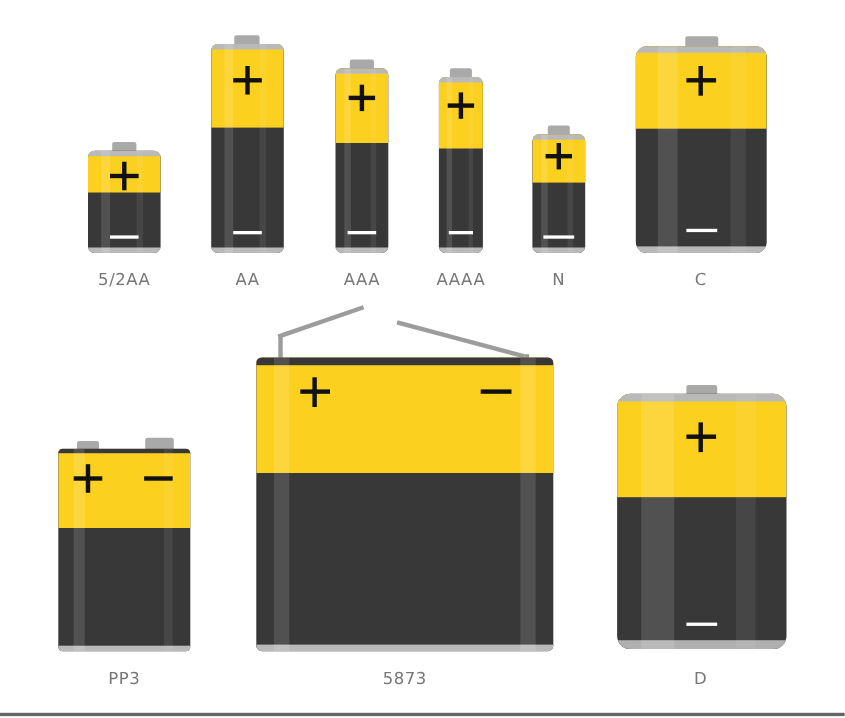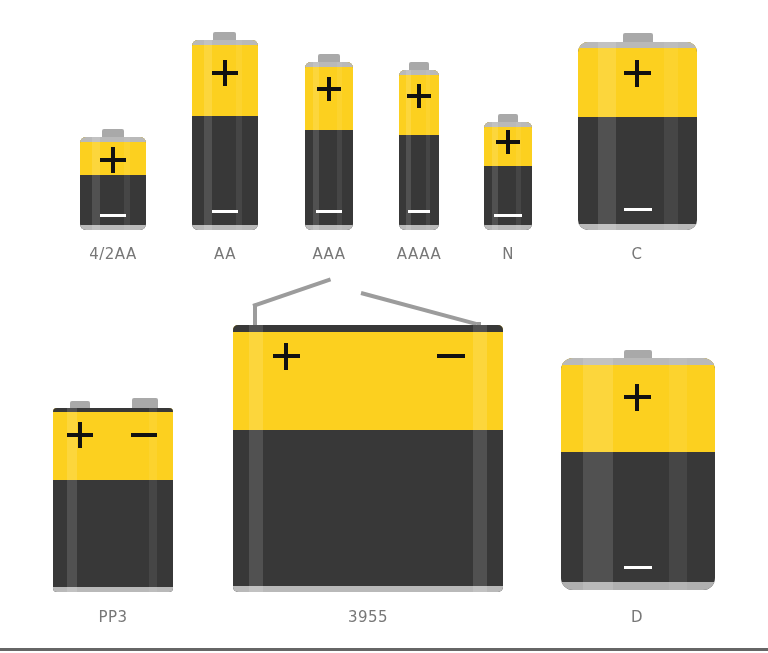--- a/index.html
+++ b/index.html
@@ -38,7 +38,7 @@
     </div>
     <div class="minus-white" style="left:20px;top:77px;width:26px;"></div>
   </div>
-  <div class="label" style="left:70px;top:245px;width:86px;">4/2AA</div>
+  <div class="label" style="left:70px;top:245px;width:86px;">5/2AA</div>
 </div>
 
 <div class="battery">

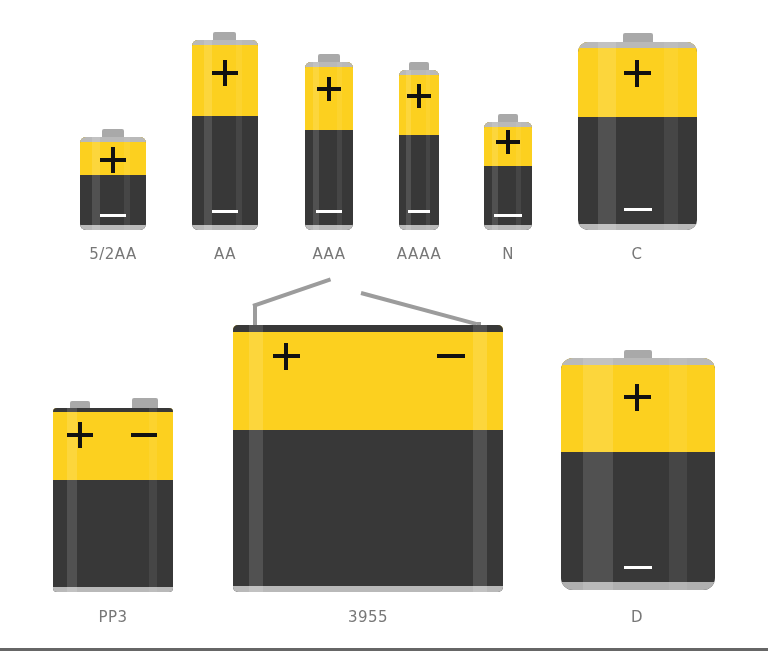--- a/index.html
+++ b/index.html
@@ -162,7 +162,7 @@
     </div>
     <div class="minus-black" style="left:204px;top:29px;width:28px;"></div>
   </div>
-  <div class="label" style="left:325px;top:608px;width:86px;">3955</div>
+  <div class="label" style="left:325px;top:608px;width:86px;">5873</div>
 </div>
 
 <div class="battery">

